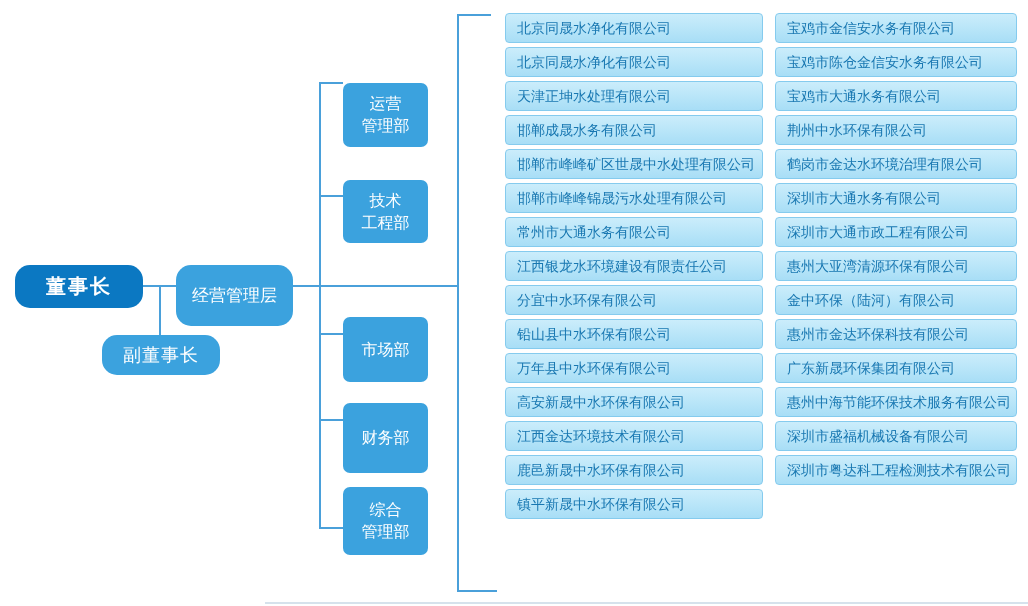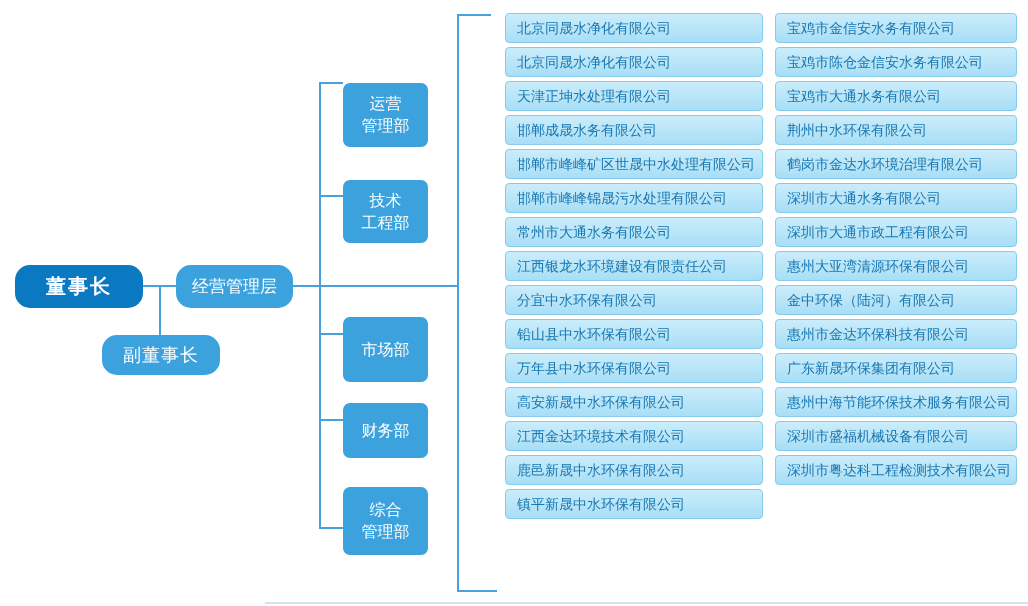--- a/index.html
+++ b/index.html
@@ -23,7 +23,7 @@
   }
   .chairman{left:15px;top:265px;width:128px;height:43px;background:var(--primary-dark);font-size:20px;font-weight:bold;letter-spacing:2px;}
   .vice{left:102px;top:335px;width:118px;height:40px;background:var(--primary);font-size:18px;letter-spacing:1px;}
-  .mgmt{left:176px;top:265px;width:117px;height:43px;background:var(--primary);font-size:17px;}
+  .mgmt{left:176px;top:265px;width:117px;height:61px;background:var(--primary);font-size:17px;}
   .dept{
     left:343px;width:85px;background:var(--primary);font-size:16px;border-radius:7px;
     white-space:pre-line;line-height:1.35;margin-top:15px;

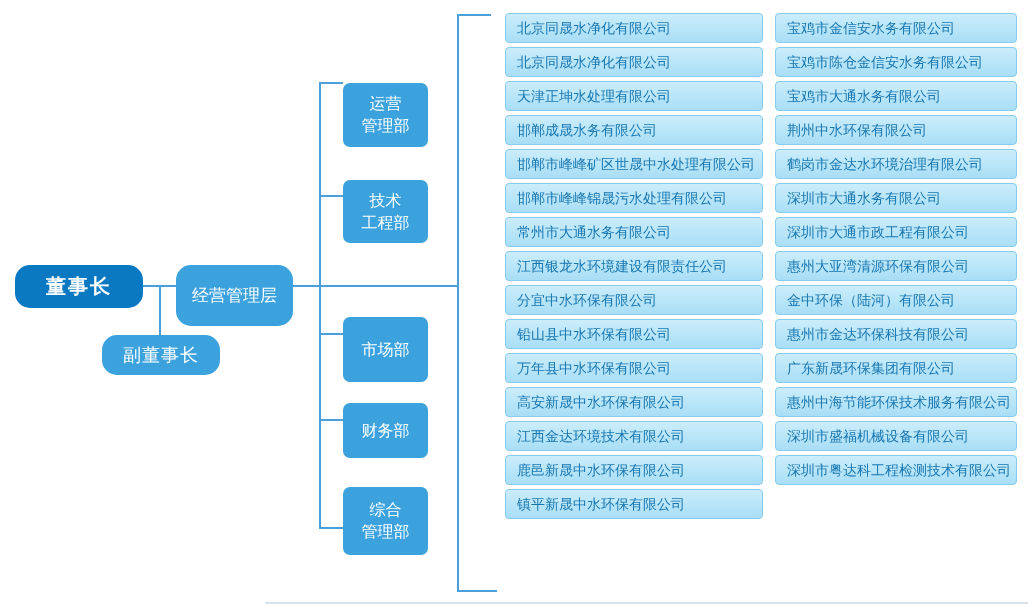--- a/index.html
+++ b/index.html
@@ -31,7 +31,7 @@
   #dept0{top:68px;height:64px;}
   #dept1{top:165px;height:63px;}
   #dept2{top:302px;height:65px;}
-  #dept3{top:388px;height:55px;}
+  #dept3{top:388px;height:70px;}
   #dept4{top:472px;height:68px;}
 
   .line{position:absolute;background:var(--line);}

